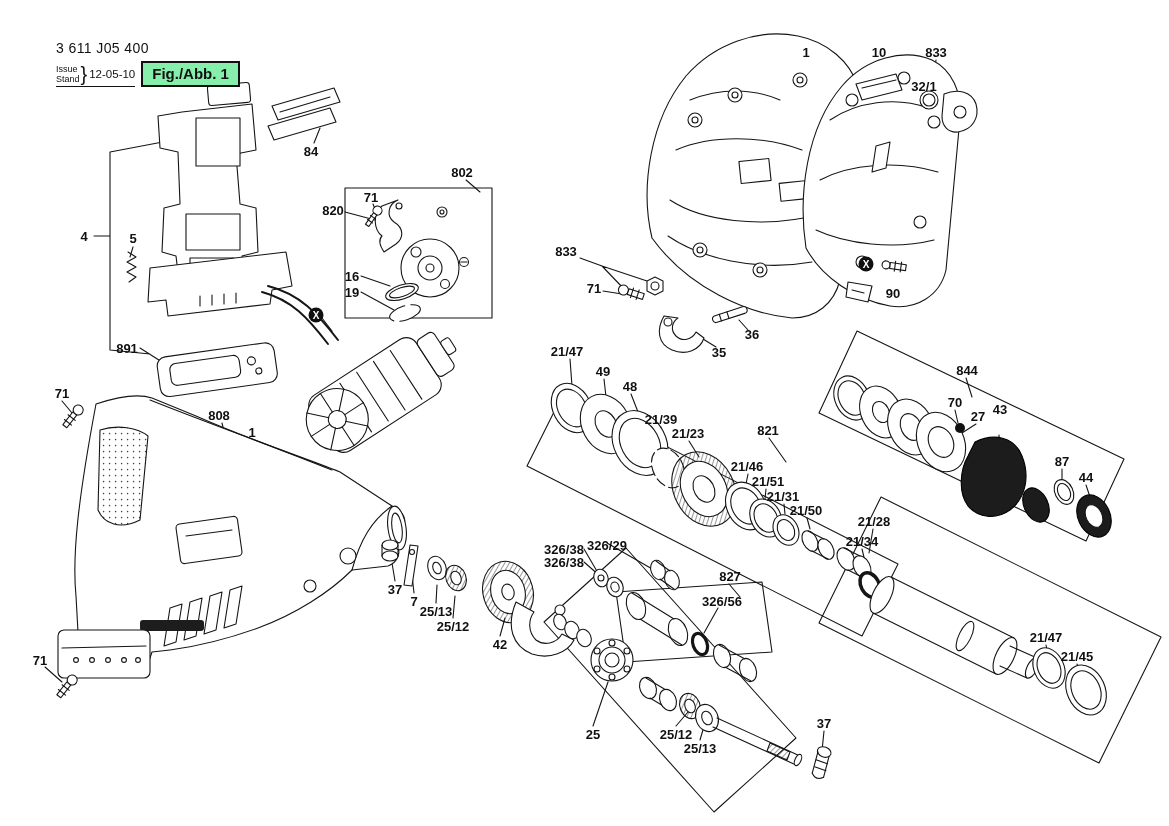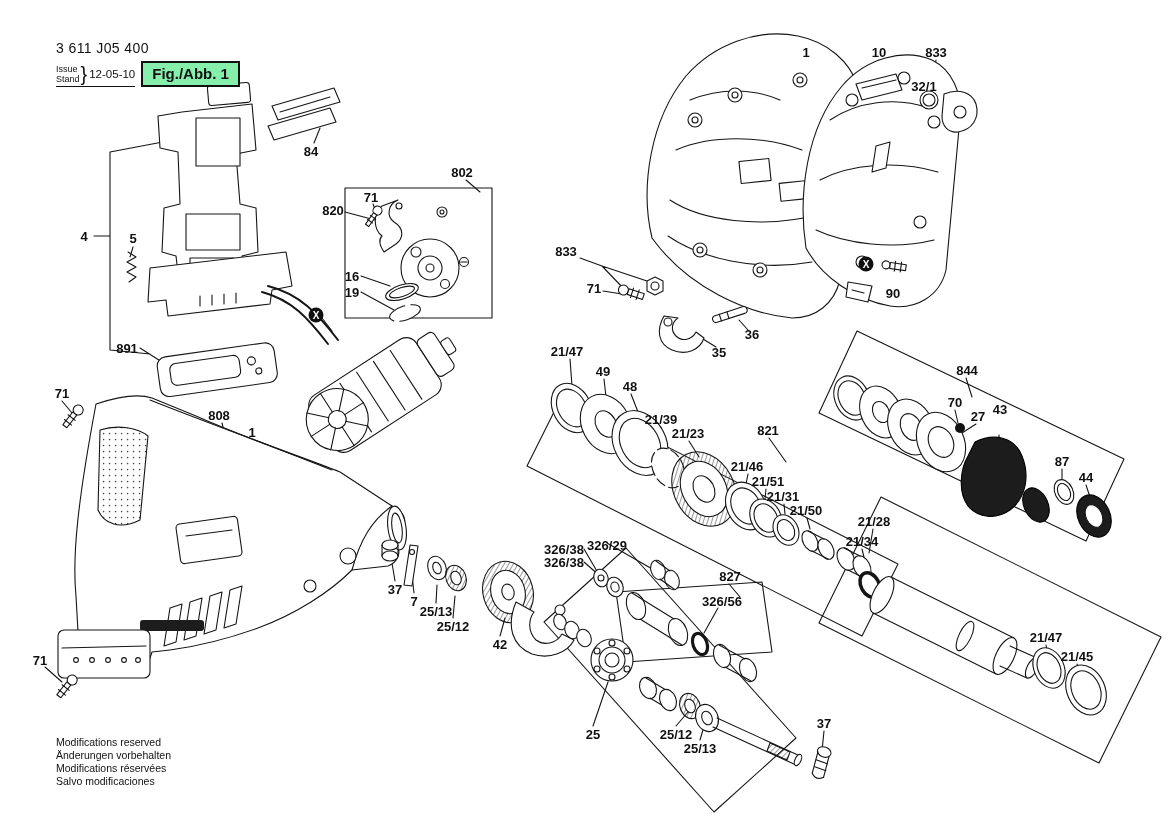--- a/index.html
+++ b/index.html
@@ -443,12 +443,6 @@
     </div>
   </div>
 
-  <div class="footer-notes">
-    <div>Modifications reserved</div>
-    <div>Änderungen vorbehalten</div>
-    <div>Modifications réservées</div>
-    <div>Salvo modificaciones</div>
-  </div>
 
 </div>
 

